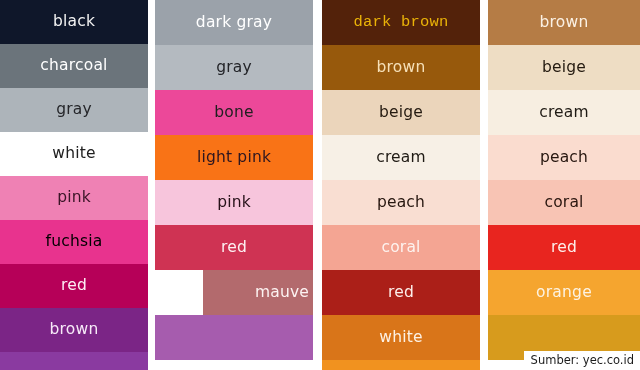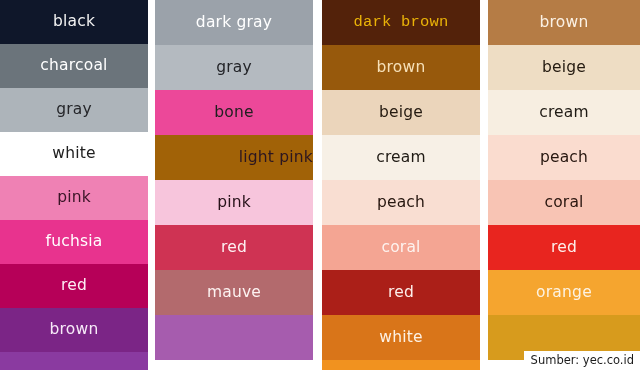--- a/index.html
+++ b/index.html
@@ -105,7 +105,7 @@
       <div class="swatch" style="background: #ec4899;">
         <span class="swatch-label" style="color: rgb(31, 31, 31);">bone</span>
       </div>
-      <div class="swatch" style="background: #a16207; justify-content: flex-end;">
+      <div class="swatch" style="background: #f97316;">
         <span class="swatch-label" style="color: rgb(44, 22, 32);">light pink</span>
       </div>
       <div class="swatch" style="background: rgb(247, 197, 220);">

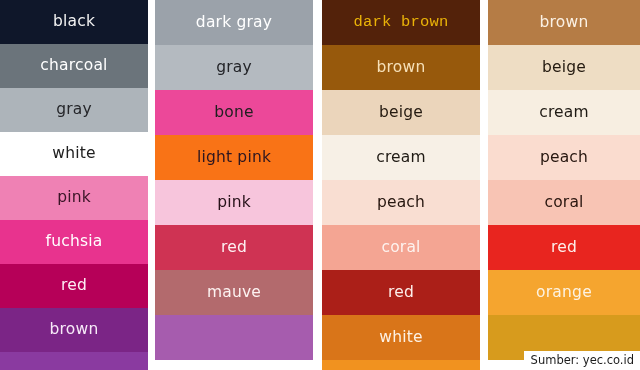--- a/index.html
+++ b/index.html
@@ -83,7 +83,7 @@
         <span class="swatch-label" style="color: rgb(58, 20, 38);">pink</span>
       </div>
       <div class="swatch" style="background: rgb(232, 51, 142);">
-        <span class="swatch-label" style="color: #ffffff;">fuchsia</span>
+        <span class="swatch-label" style="color: #000000;">fuchsia</span>
       </div>
       <div class="swatch" style="background: rgb(182, 0, 88);">
         <span class="swatch-label" style="color: rgb(253, 238, 244);">red</span>

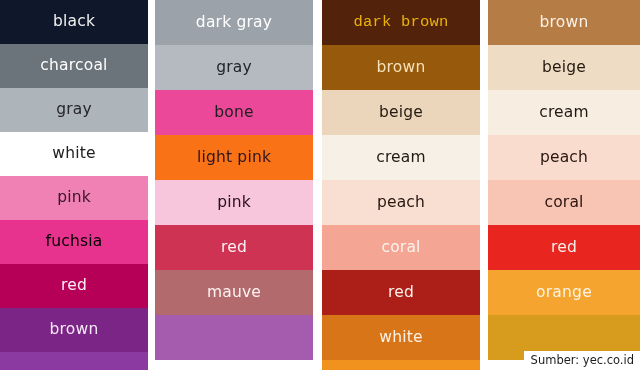--- a/index.html
+++ b/index.html
@@ -114,7 +114,7 @@
       <div class="swatch" style="background: rgb(207, 51, 83);">
         <span class="swatch-label" style="color: rgb(253, 240, 242);">red</span>
       </div>
-      <div class="swatch" style="background: rgb(179, 106, 109);">
+      <div class="swatch" style="background: rgb(179, 106, 109); margin-left: 48px;">
         <span class="swatch-label" style="color: rgb(253, 243, 242);">mauve</span>
       </div>
       <div class="swatch" style="background: rgb(166, 92, 174);">

